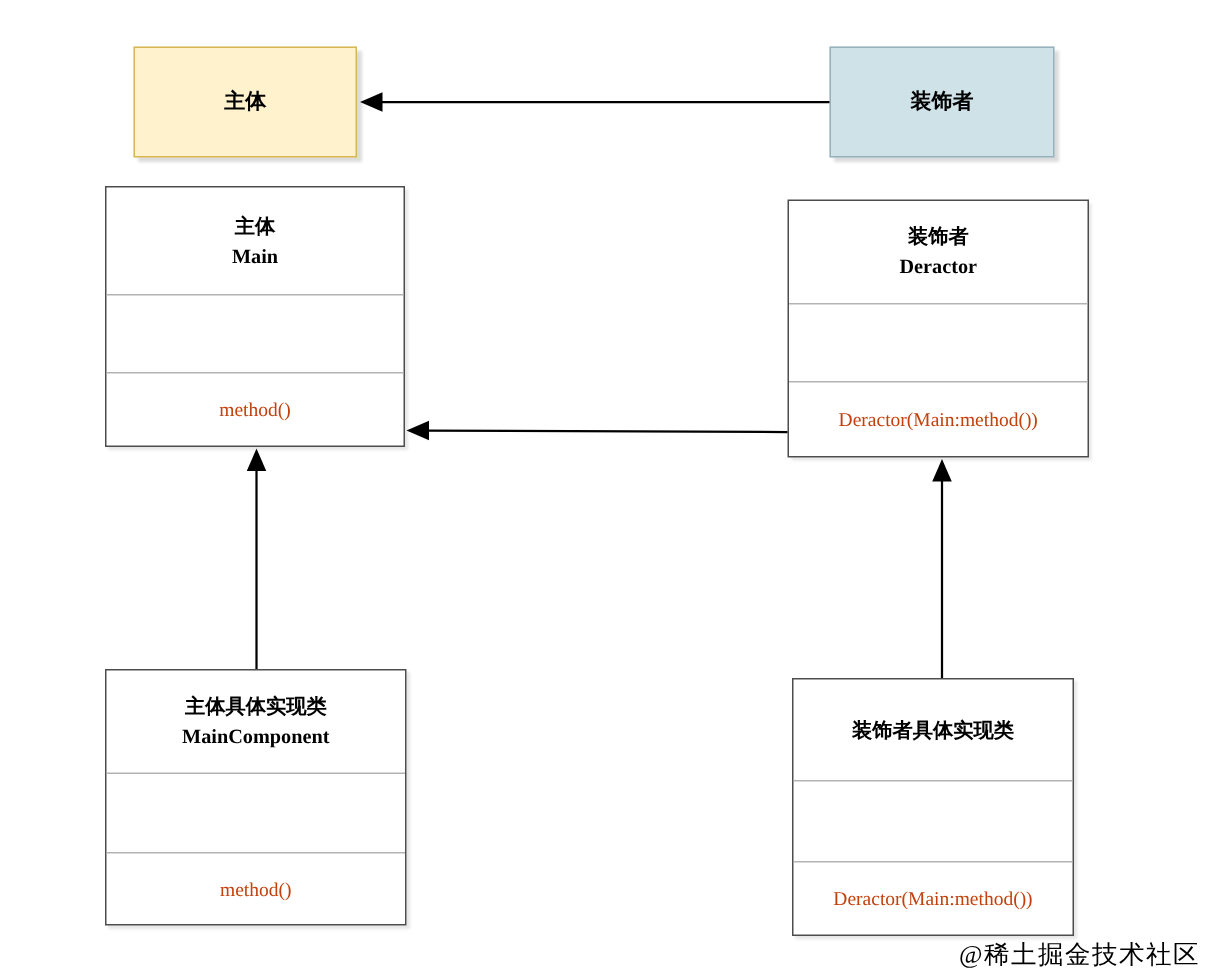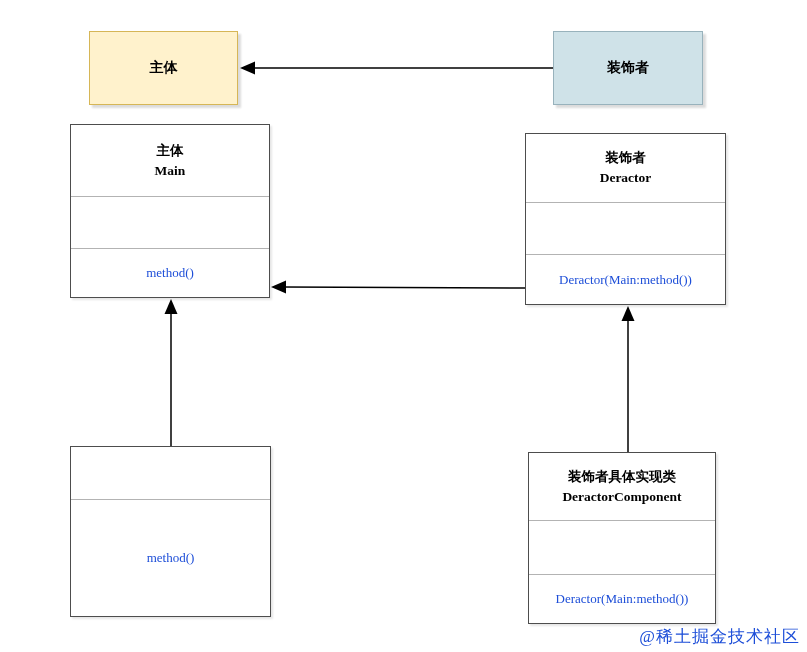--- a/index.html
+++ b/index.html
@@ -69,7 +69,7 @@
     align-items: center;
     justify-content: center;
     font-size: 13px;
-    color: #1d4ed8;
+    color: #c2410c;
   }
 
   .class-main            { left: 70px;  top: 124px; width: 200px; height: 174px; }

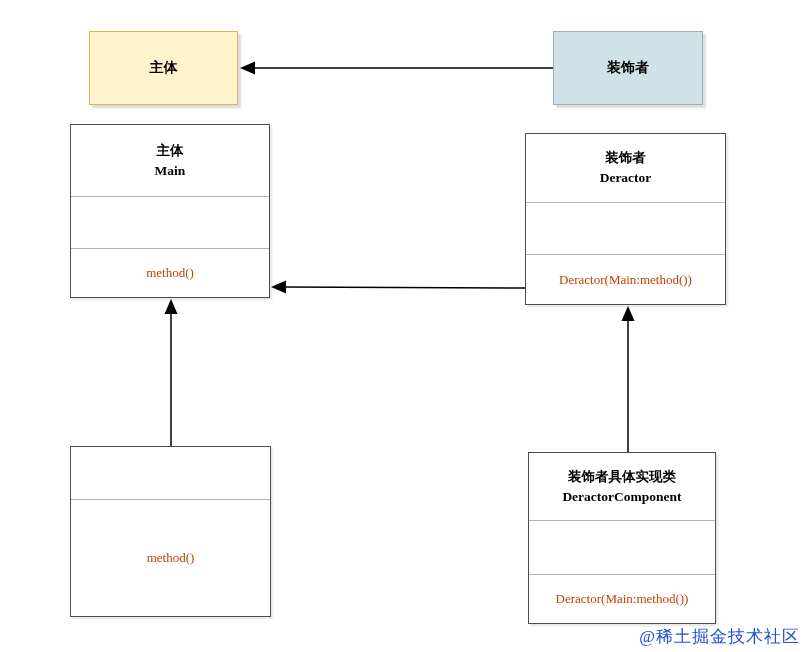--- a/index.html
+++ b/index.html
@@ -138,6 +138,10 @@
   </div>
 
   <div class="class-box class-main-component">
+    <div class="class-title">
+      <span>主体具体实现类</span>
+      <span>MainComponent</span>
+    </div>
     <div class="class-attrs"></div>
     <div class="class-method">method()</div>
   </div>

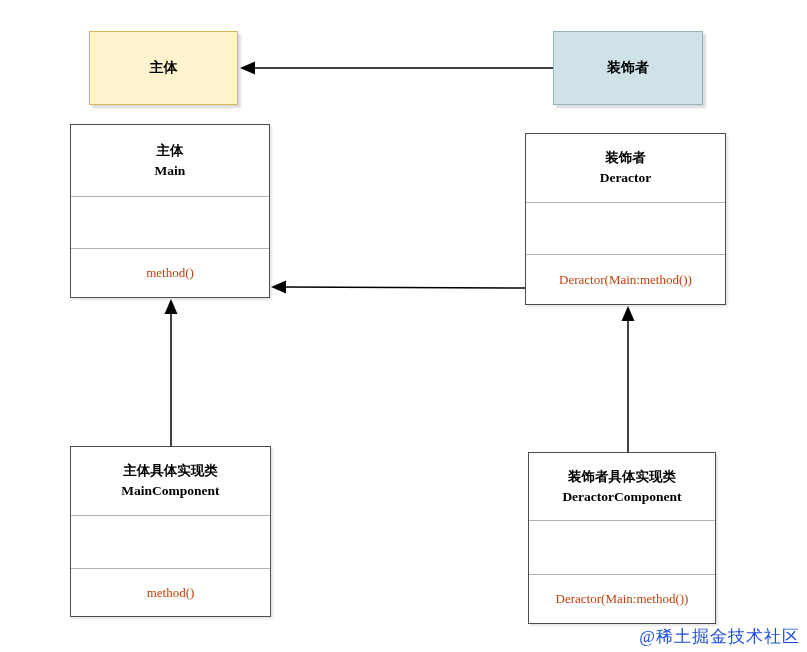--- a/index.html
+++ b/index.html
@@ -149,7 +149,6 @@
   <div class="class-box class-deractor-component">
     <div class="class-title">
       <span>装饰者具体实现类</span>
-      <span>DeractorComponent</span>
     </div>
     <div class="class-attrs"></div>
     <div class="class-method">Deractor(Main:method())</div>

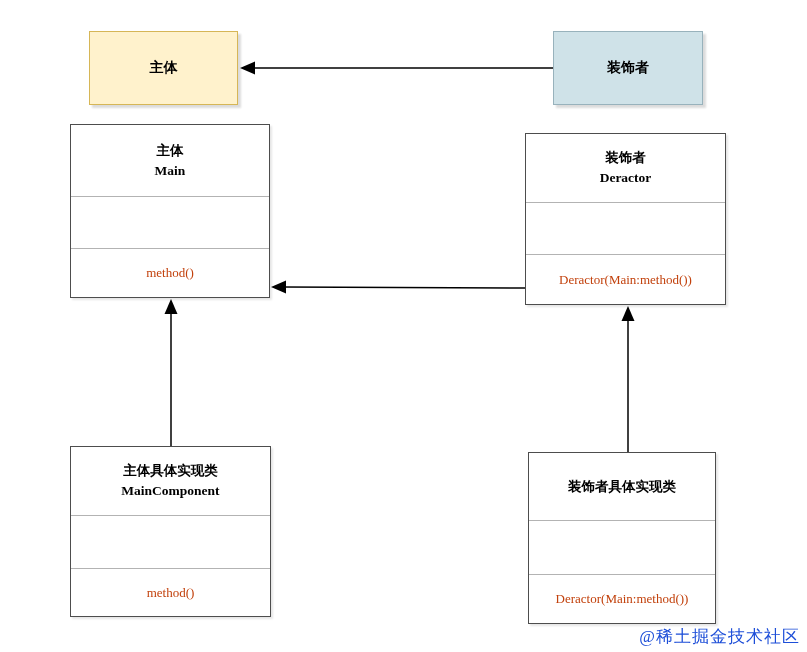--- a/index.html
+++ b/index.html
@@ -103,7 +103,7 @@
     right: 7px;
     bottom: 4px;
     font-size: 17px;
-    color: #1d4ed8;
+    color: #000000;
     letter-spacing: 1px;
   }
 </style>

